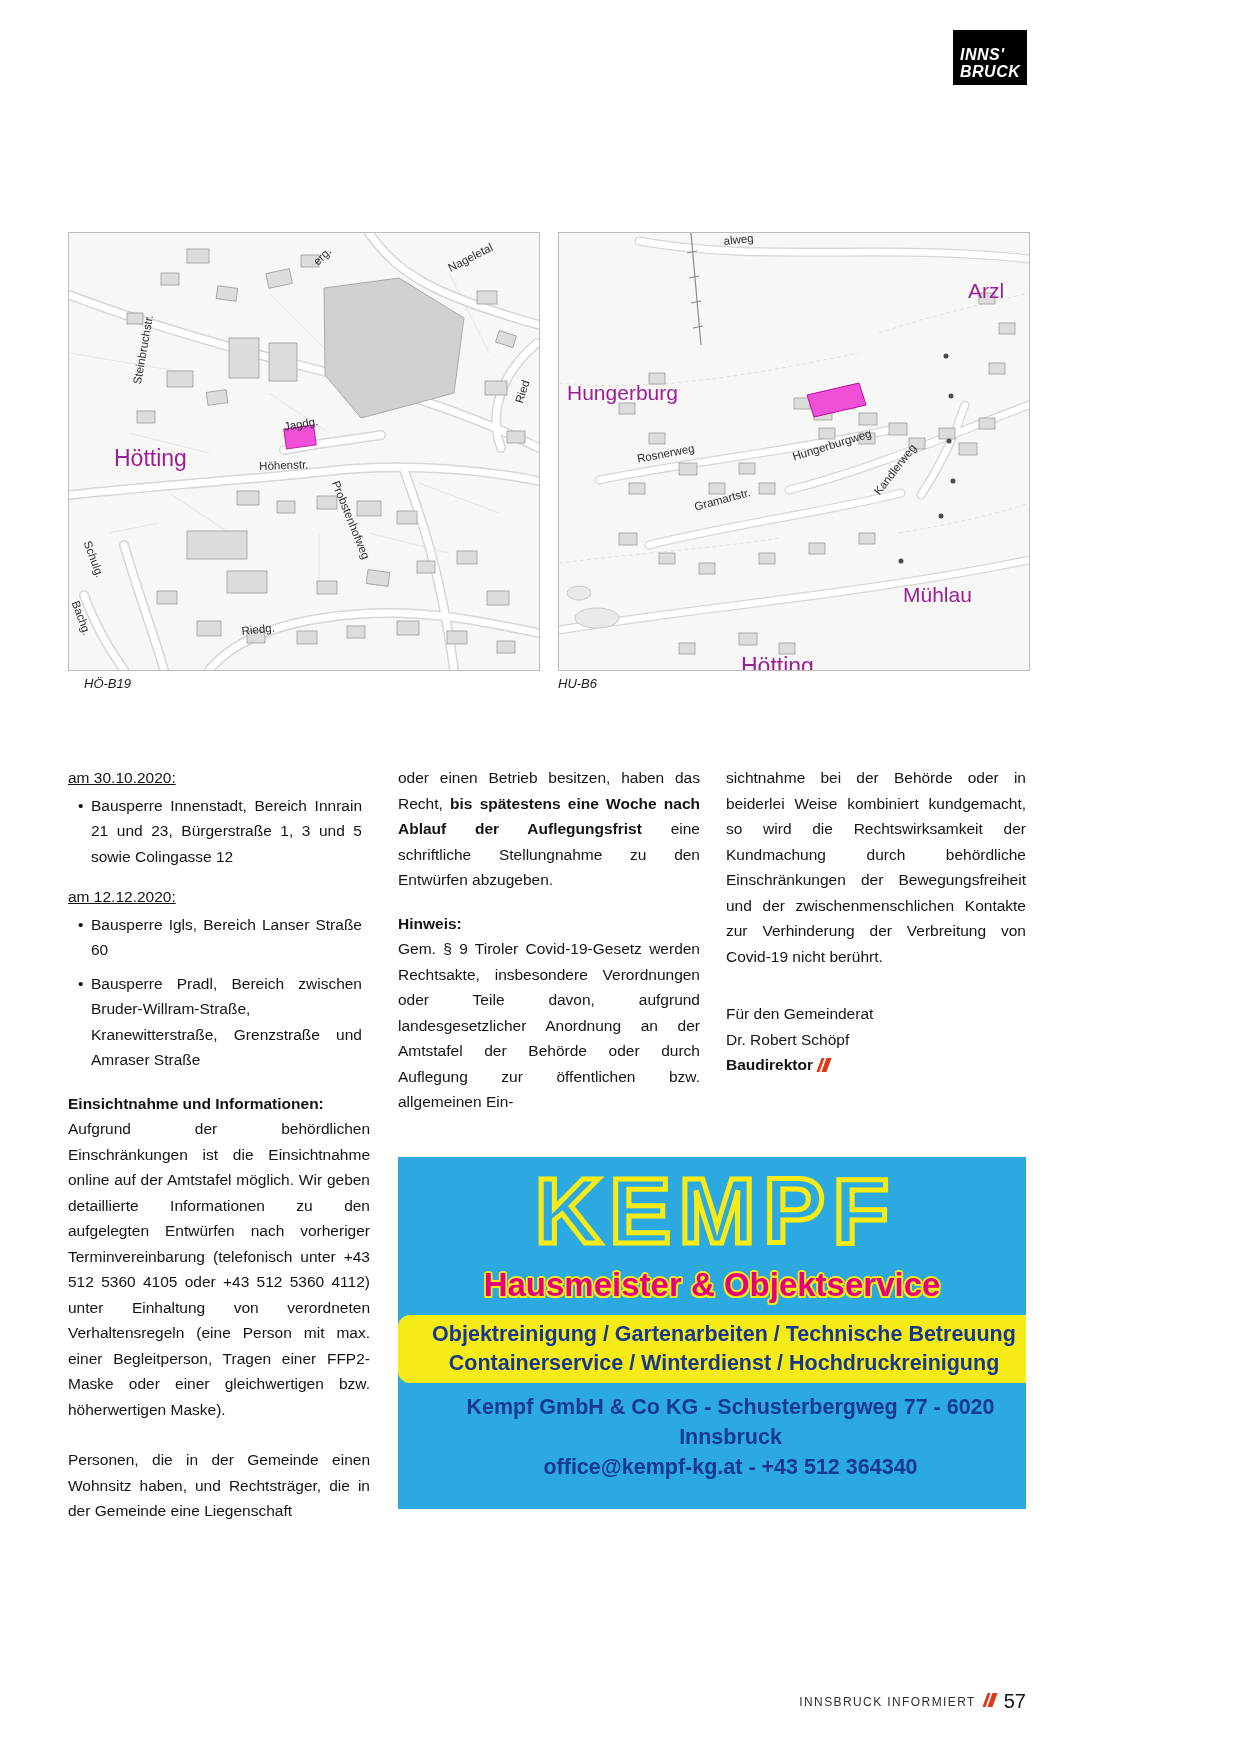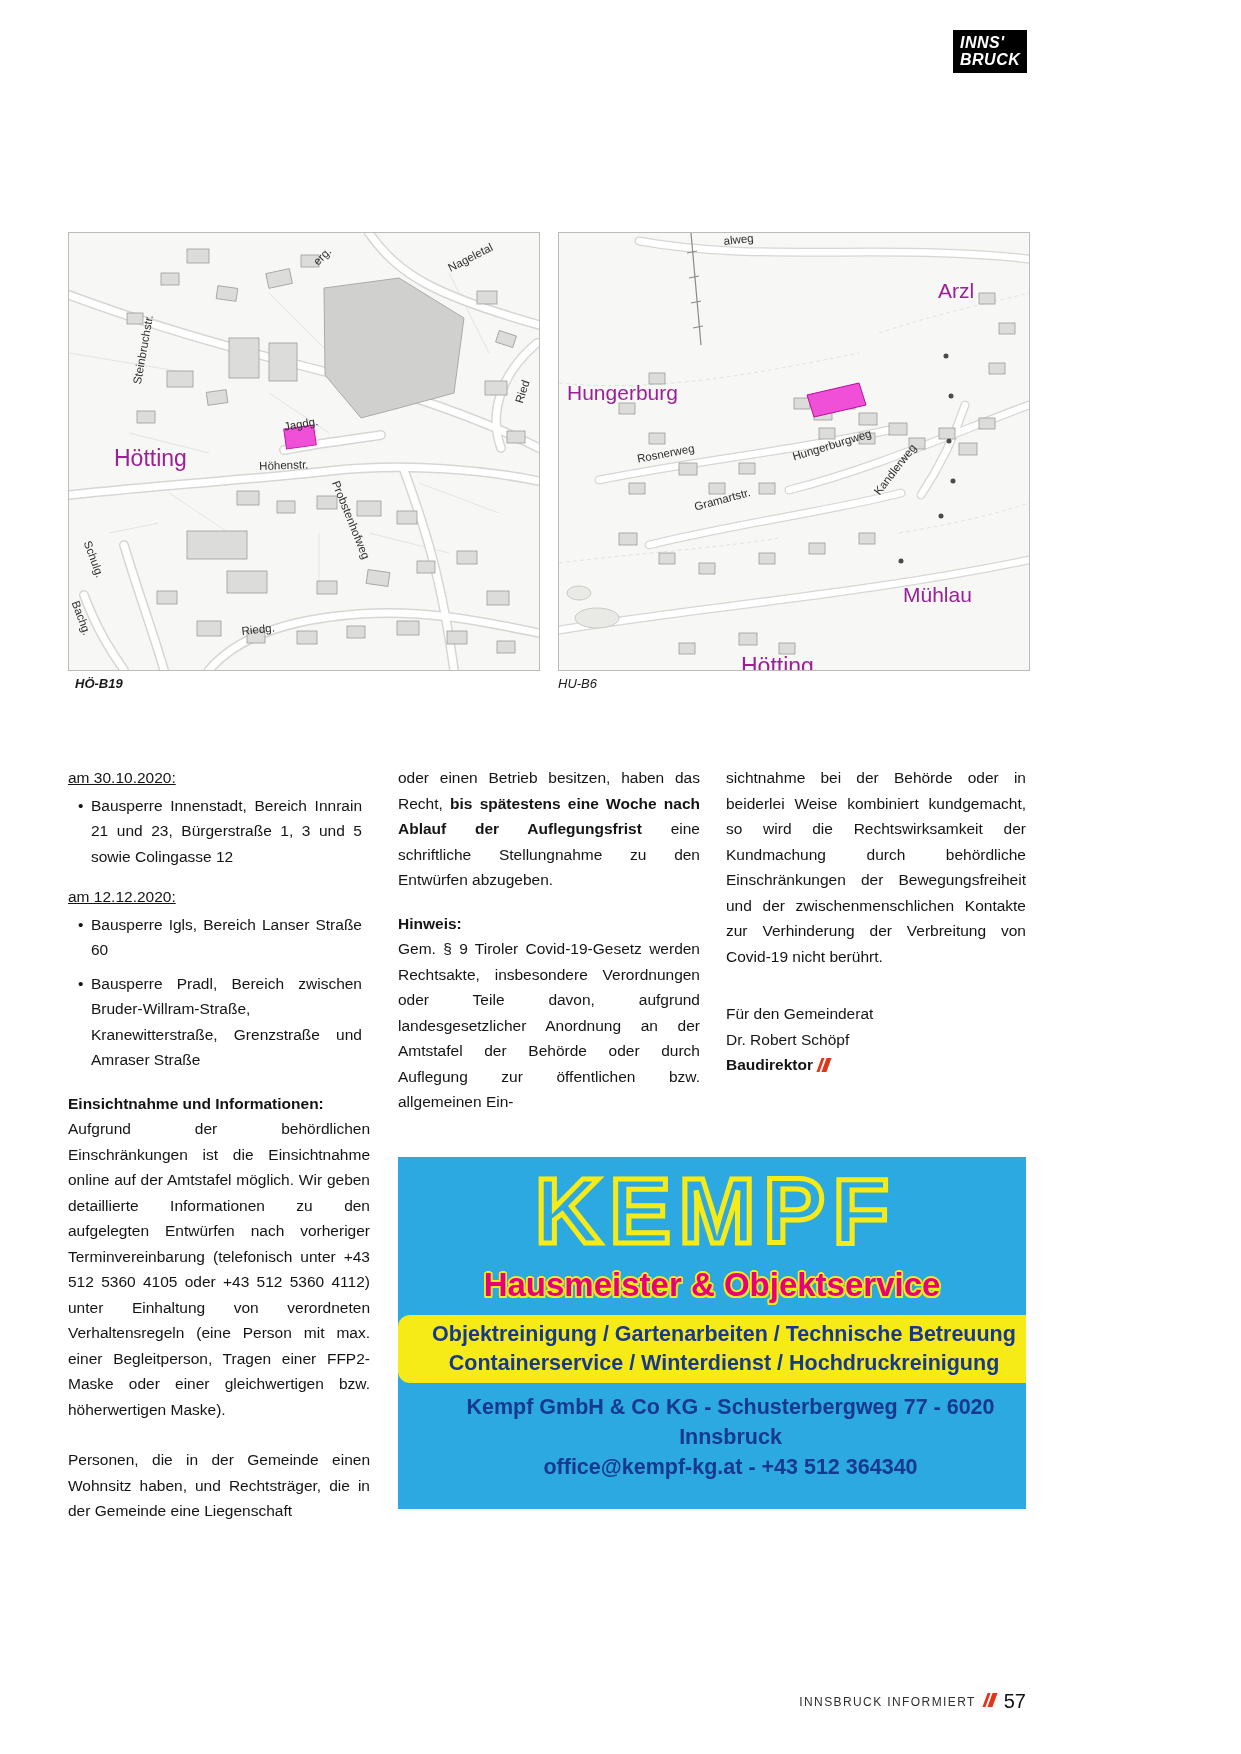--- a/index.html
+++ b/index.html
@@ -8,7 +8,7 @@
 
   
   .logo{position:absolute;top:30px;left:953px;background:#000;color:#fff;
-        padding:4px 7px 5px;font-weight:bold;font-style:italic;font-size:16px;
+        padding:16px 7px 5px;font-weight:bold;font-style:italic;font-size:16px;
         line-height:17px;letter-spacing:.5px;}
 
   

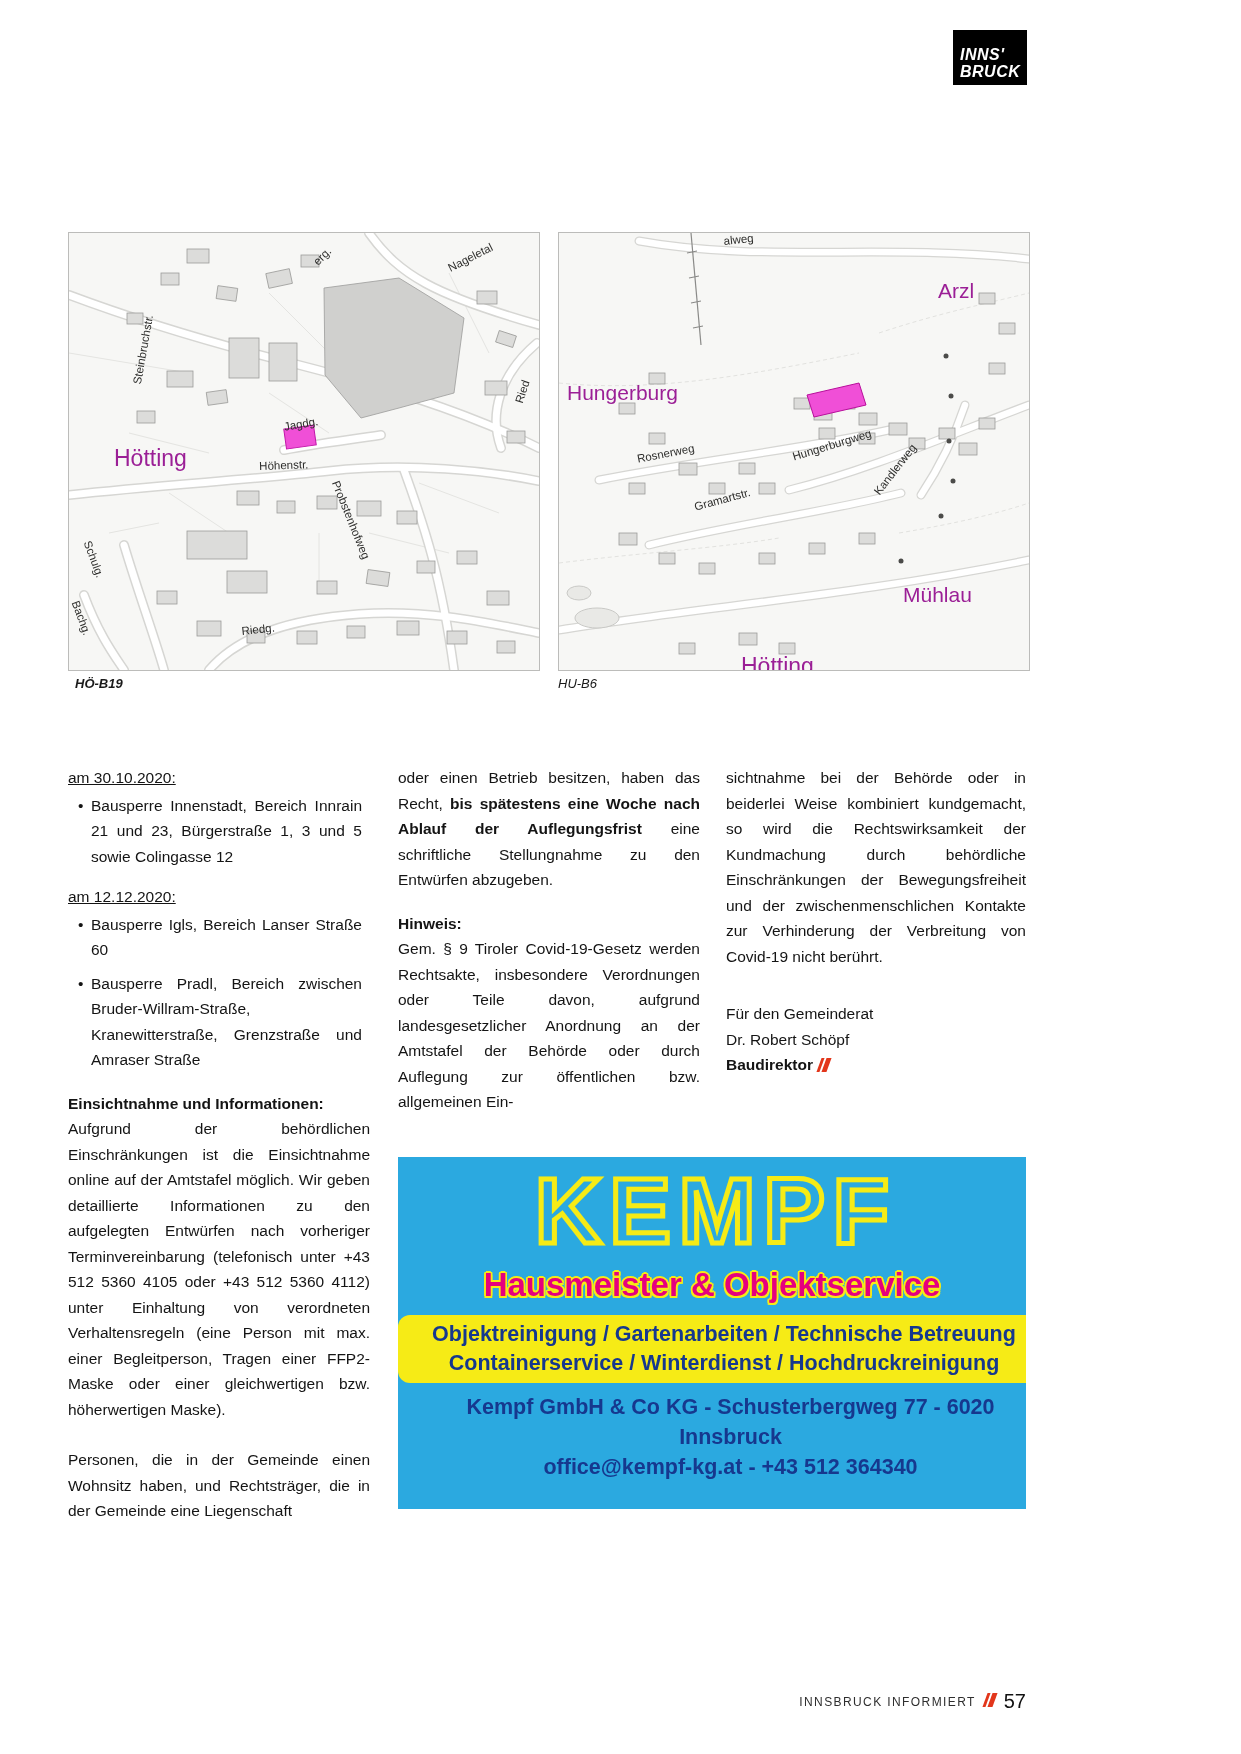--- a/index.html
+++ b/index.html
@@ -234,7 +234,7 @@
       </g>
       <polygon points="248,162 300,150 307,172 255,184" fill="#F04FD7" stroke="#B80F9B" stroke-width="1"></polygon>
     </svg>
-    <span class="district-label" style="left:379px;top:46px;font-size:21px;">Arzl</span>
+    <span class="district-label" style="left:409px;top:46px;font-size:21px;">Arzl</span>
     <span class="district-label" style="left:8px;top:148px;font-size:21px;">Hungerburg</span>
     <span class="district-label" style="left:344px;top:350px;font-size:21px;">Mühlau</span>
     <span class="district-label" style="left:182px;top:420px;font-size:23px;">Hötting</span>

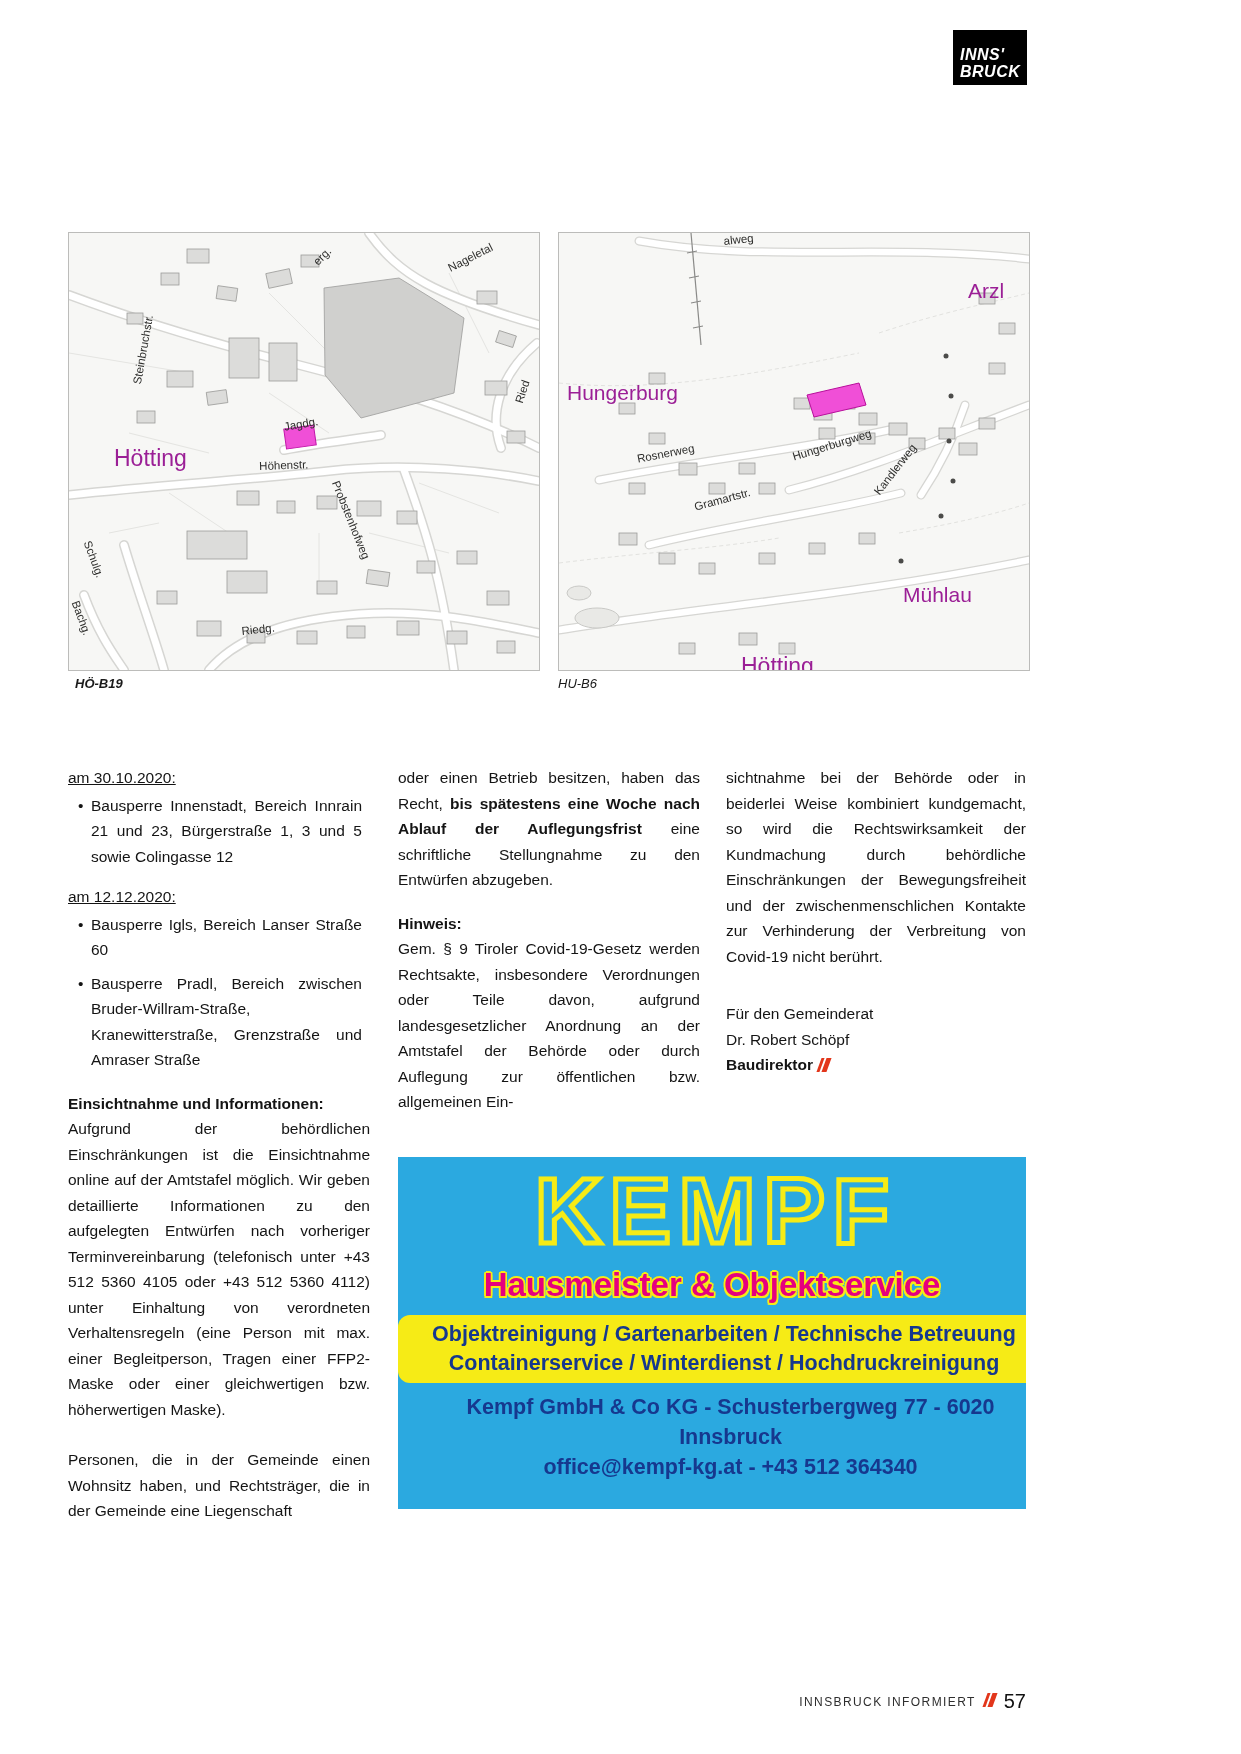--- a/index.html
+++ b/index.html
@@ -21,7 +21,7 @@
                 transform-origin:0 50%;}
   .district-label{position:absolute;font-size:22px;color:#9b1f96;white-space:nowrap;}
   .map-caption{position:absolute;top:676px;font-style:italic;font-size:13px;color:#1a1a1a;}
-  .cap-left{left:75px;font-weight:bold;}
+  .cap-left{left:84px;}
   .cap-right{left:558px;}
 
   

